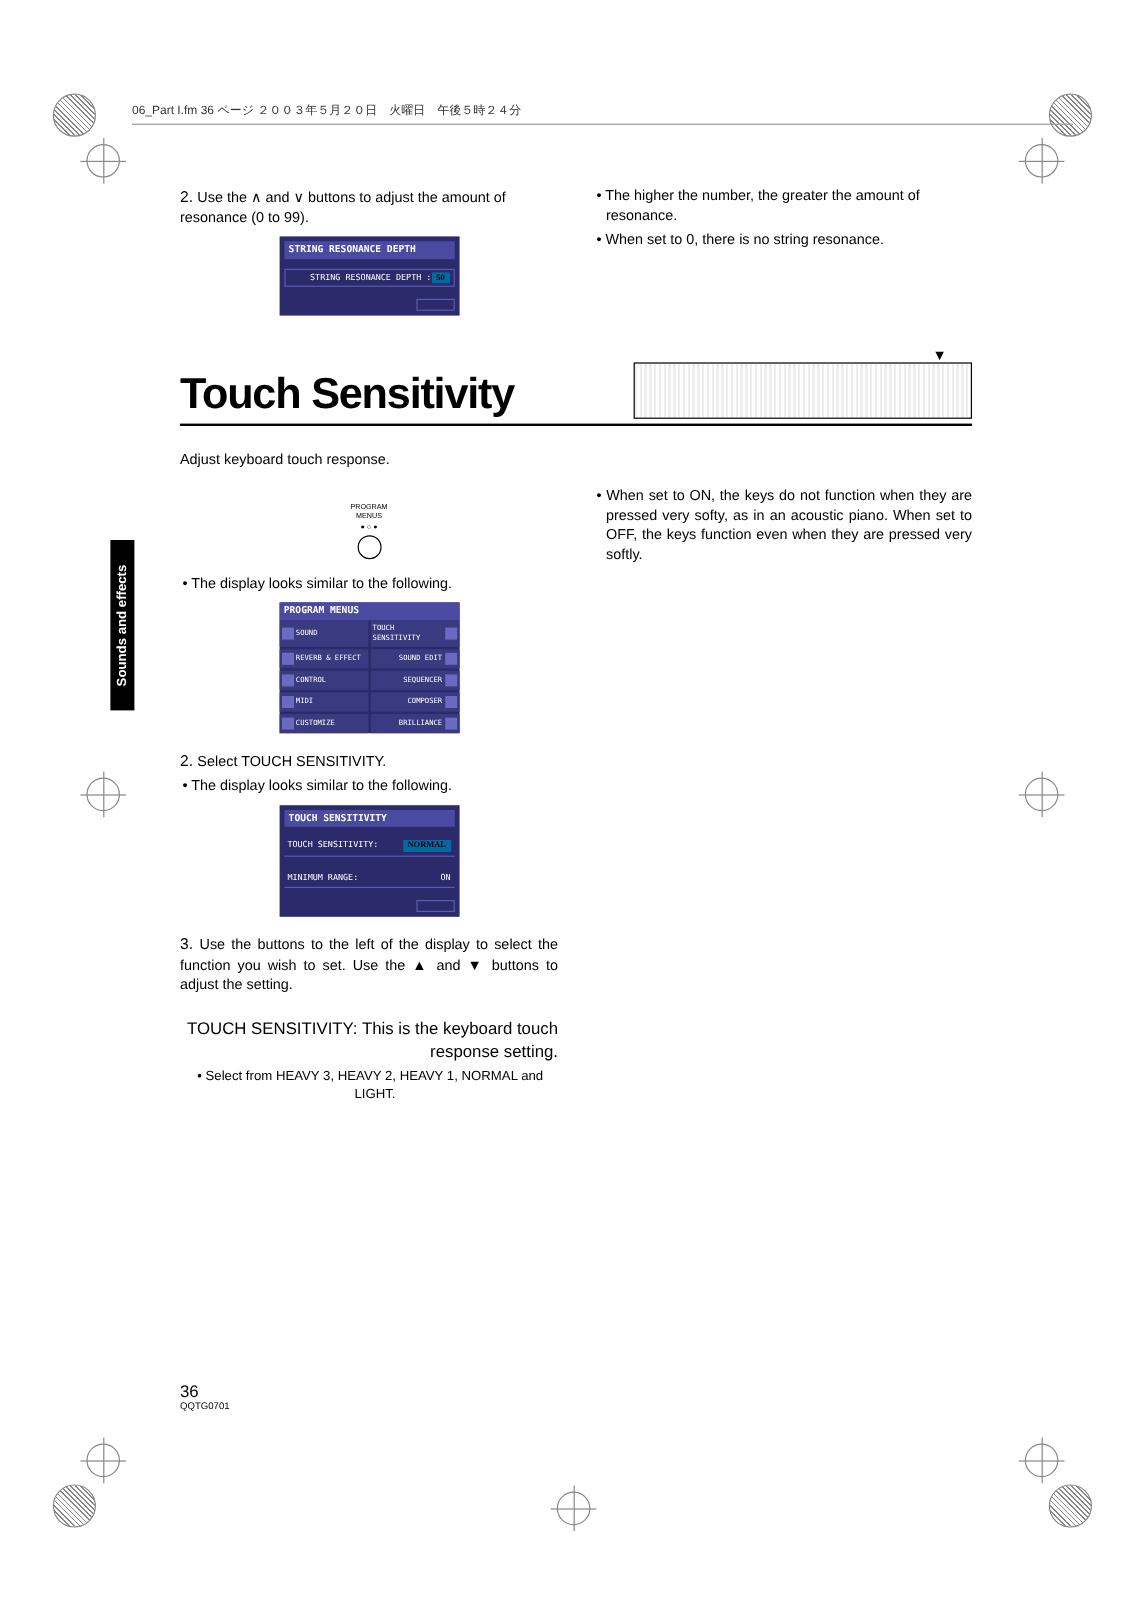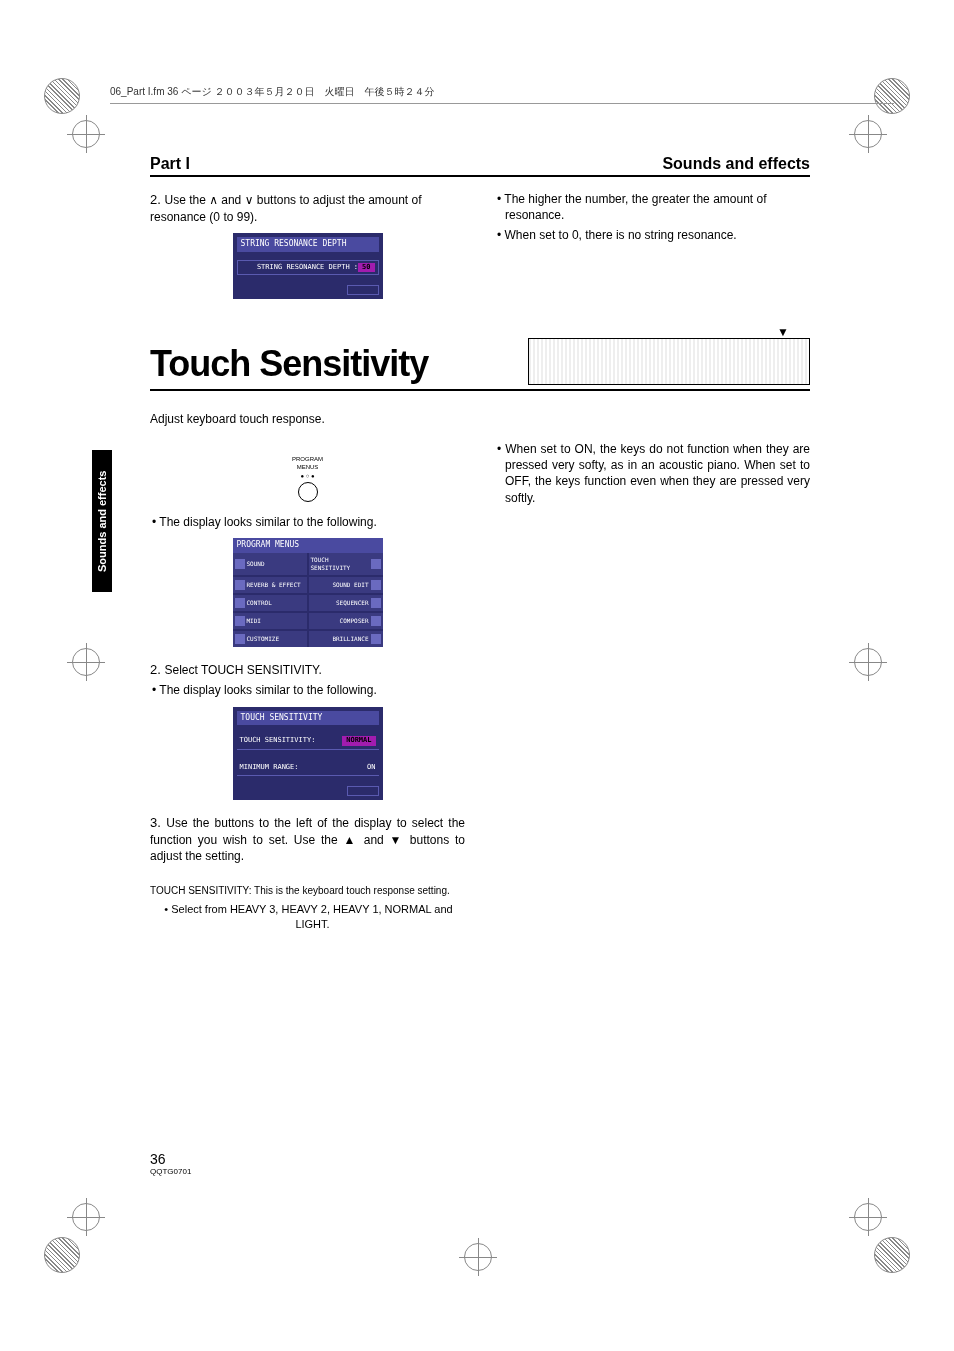--- a/index.html
+++ b/index.html
@@ -234,10 +234,6 @@
 
   <div class="content">
 
-    <div class="top-titles">
-      <span>Part I</span>
-      <span>Sounds and effects</span>
-    </div>
 
     <div class="two-col">
       <div class="col">

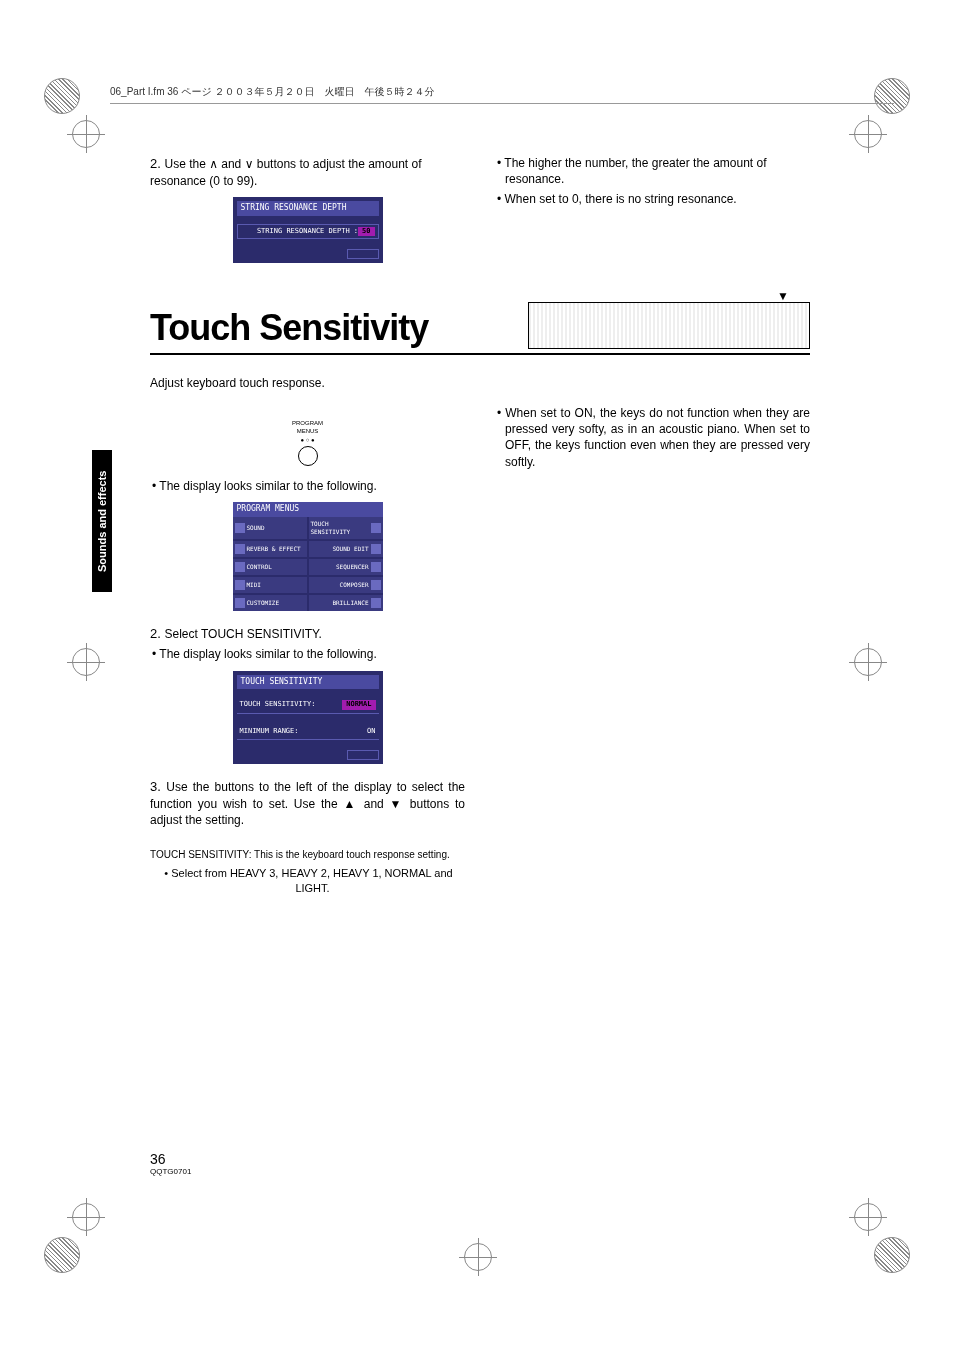--- a/index.html
+++ b/index.html
@@ -67,7 +67,7 @@
   .screen-title {
     background: #4a4aa0;
     padding: 2px 4px;
-    font-weight: normal;
+    font-weight: bold;
     margin-bottom: 8px;
     font-size: 8px;
   }

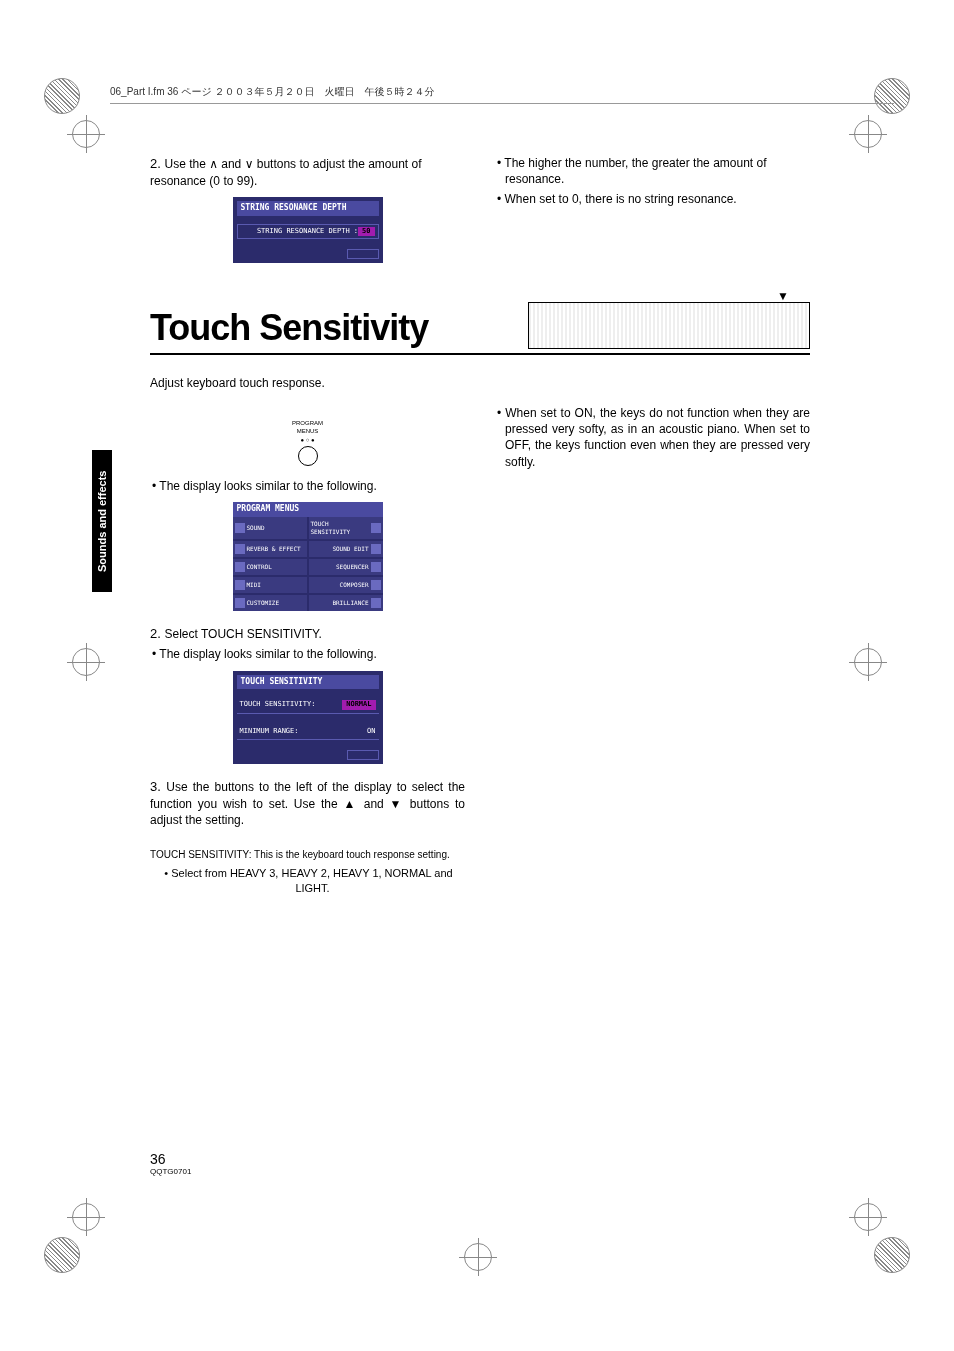--- a/index.html
+++ b/index.html
@@ -88,10 +88,11 @@
     font-size: 7px;
   }
   .screen-val {
-    background: #a21caf;
+    background: #0369a1;
     color: #000;
     padding: 0 4px;
     font-weight: bold;
+    font-family: Liberation Serif, serif;
   }
   .screen-footer {
     height: 8px;

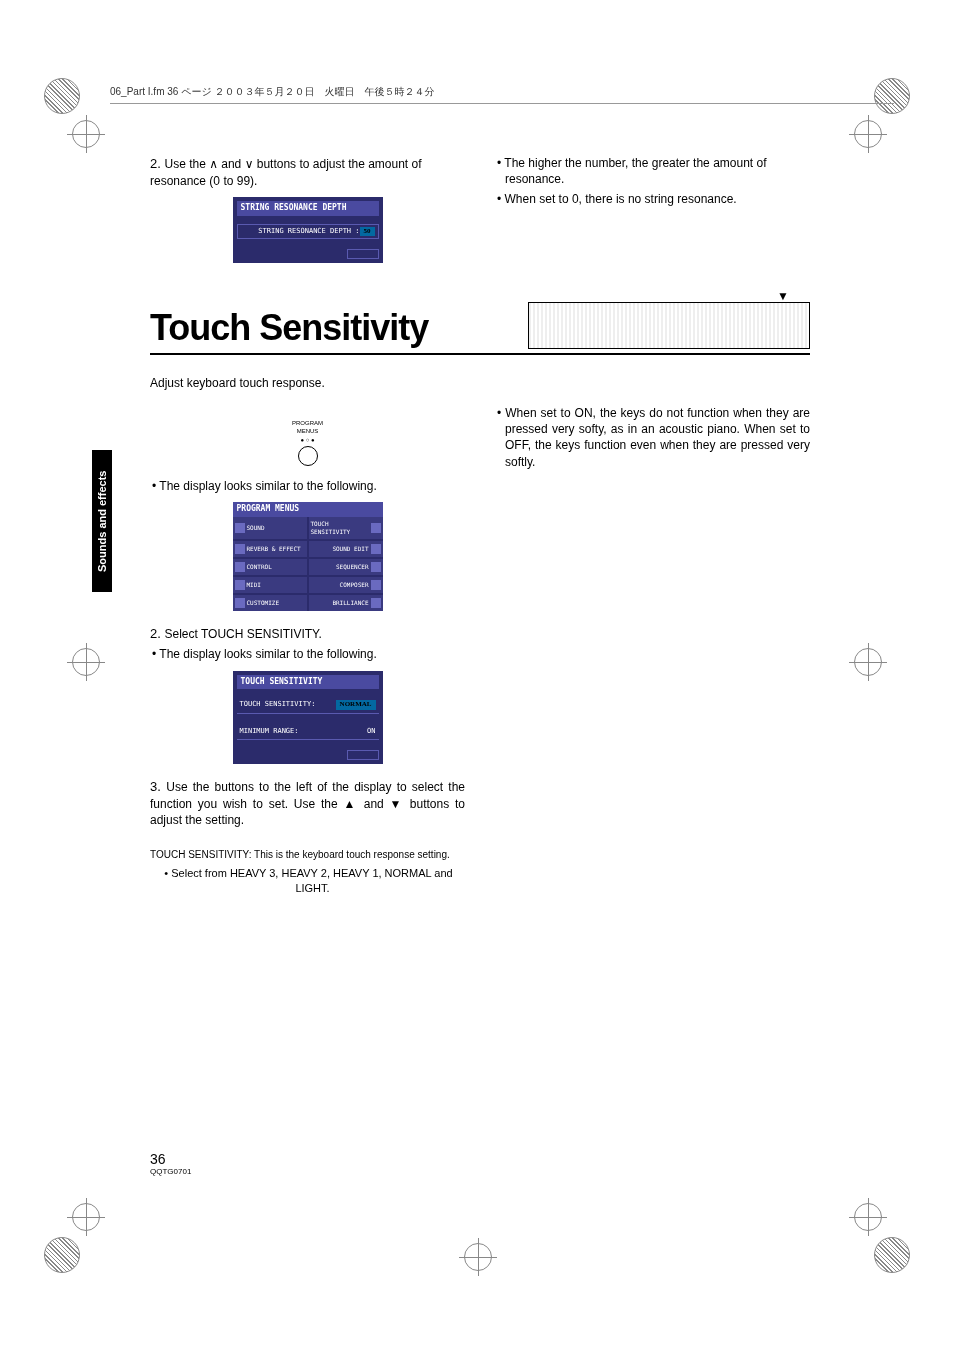--- a/index.html
+++ b/index.html
@@ -336,7 +336,7 @@
 
         <p style="text-align:justify;"><span class="step-num">3. </span><span>Use the buttons to the left of the display to select the function you wish to set. Use the ▲ and ▼ buttons to adjust the setting.</span></p>
         <br>
-        <p style="font-size:10px;">TOUCH SENSITIVITY: This is the keyboard touch response setting.</p>
+        <p style="font-size:14px;text-align:right;">TOUCH SENSITIVITY: This is the keyboard touch response setting.</p>
         <p class="bullet indent" style="font-size:11px;">• <span>Select from HEAVY 3, HEAVY 2, HEAVY 1, NORMAL and LIGHT.</span></p>
       </div>
 

